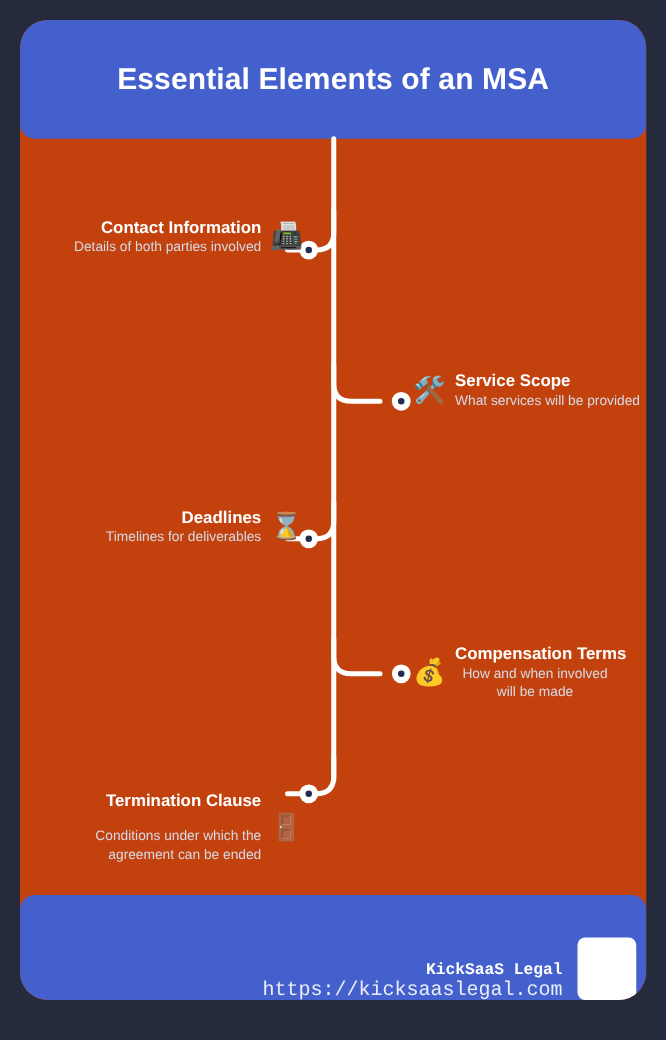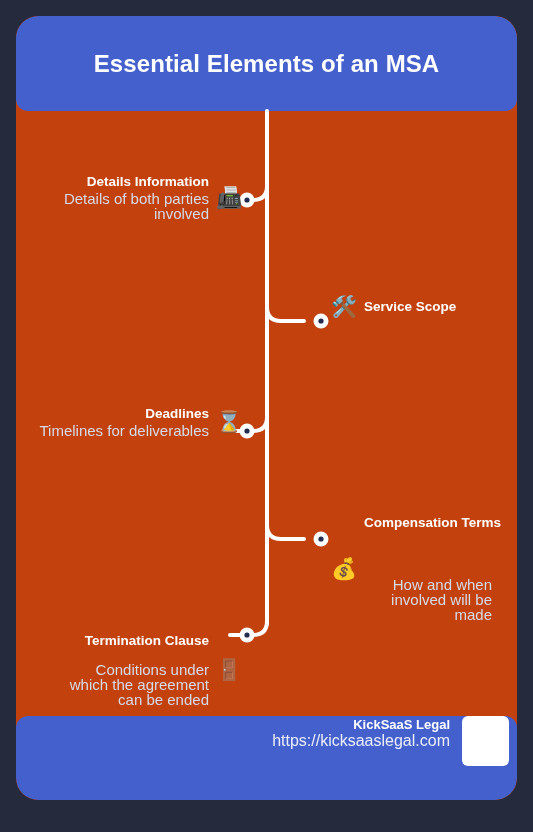--- a/index.html
+++ b/index.html
@@ -185,7 +185,7 @@
 
     <div class="item left" style="top:157px;">
       <div class="item-text">
-        <div class="item-title">Details Information</div>
+        <div class="item-title">Contact Information</div>
         <div class="item-desc">Details of both parties involved</div>
       </div>
       <div class="item-emoji">📠</div>

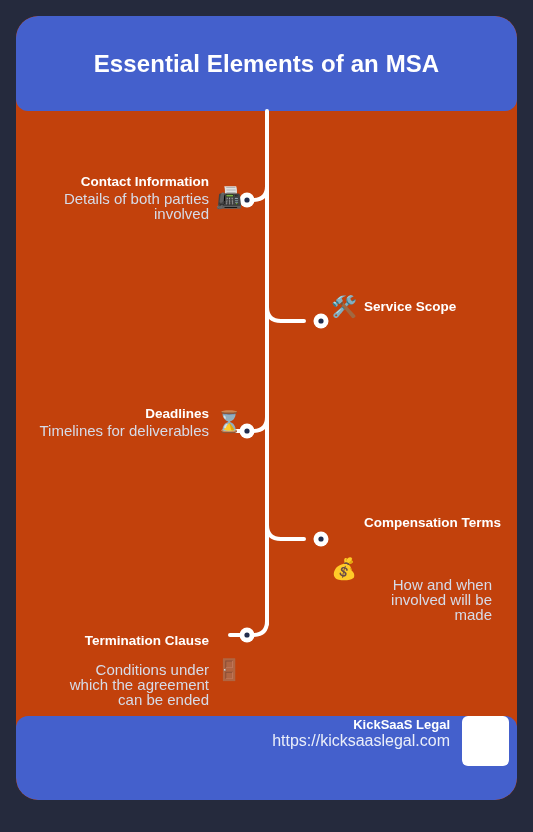--- a/index.html
+++ b/index.html
@@ -128,7 +128,7 @@
   }
   .item-desc {
     color: #d6dbe8;
-    font-size: 15px;
+    font-size: 11px;
     line-height: 15px;
   }
 

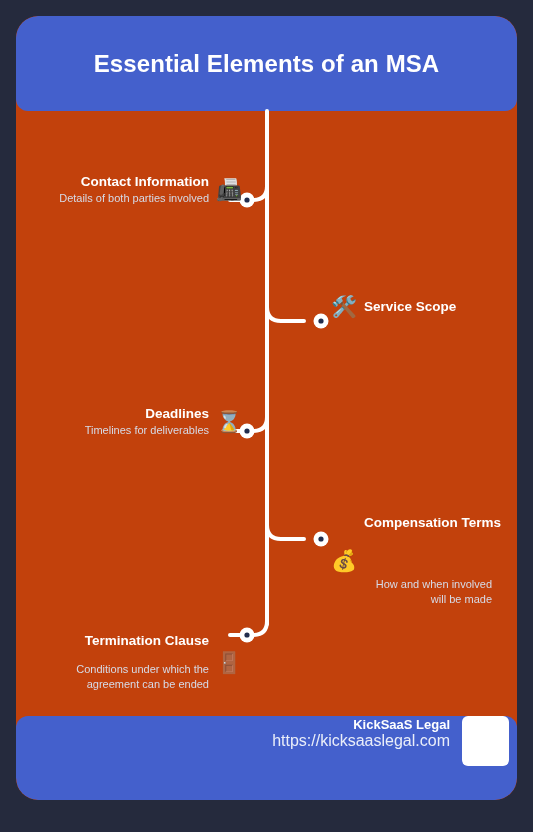--- a/index.html
+++ b/index.html
@@ -117,7 +117,7 @@
 
   .item-text { display: flex; flex-direction: column; }
   .item.left  .item-text { align-items: flex-end;   text-align: right; }
-  .item.right .item-text { align-items: flex-start; text-align: right; gap: 45px;  }
+  .item.right .item-text { align-items: flex-start; text-align: center;  }
 
   .item-title {
     color: #ffffff;

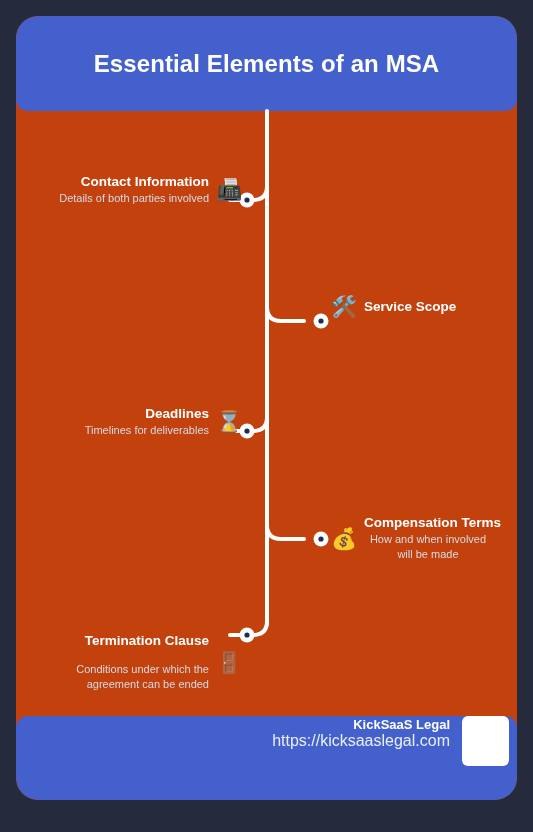--- a/index.html
+++ b/index.html
@@ -195,6 +195,7 @@
       <div class="item-emoji">🛠️</div>
       <div class="item-text">
         <div class="item-title">Service Scope</div>
+        <div class="item-desc">What services will be provided</div>
       </div>
     </div>
 

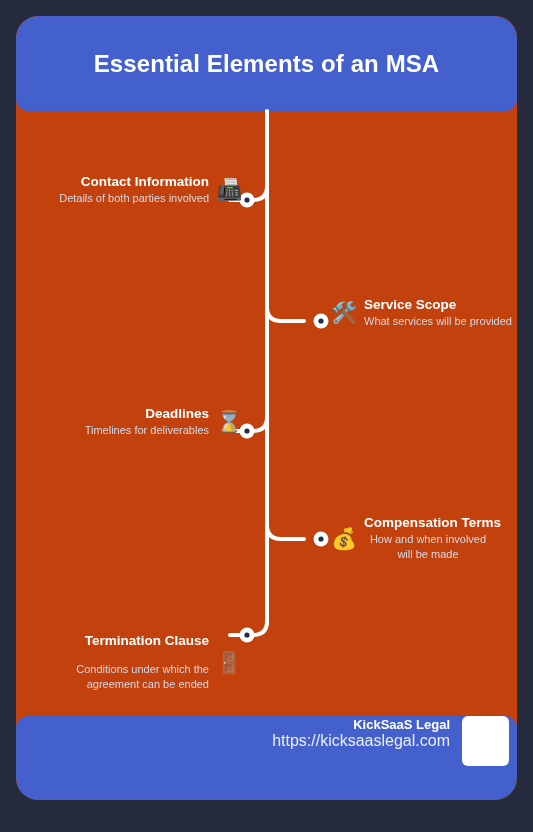--- a/index.html
+++ b/index.html
@@ -62,9 +62,10 @@
     background: #4460cc;
     border-radius: 12px 12px 22px 22px;
     display: flex;
-    align-items: flex-start;
+    align-items: flex-end;
     justify-content: flex-end;
     padding-right: 8px;
+    font-family: Liberation Mono, monospace;
   }
   .footer-text {
     text-align: right;

